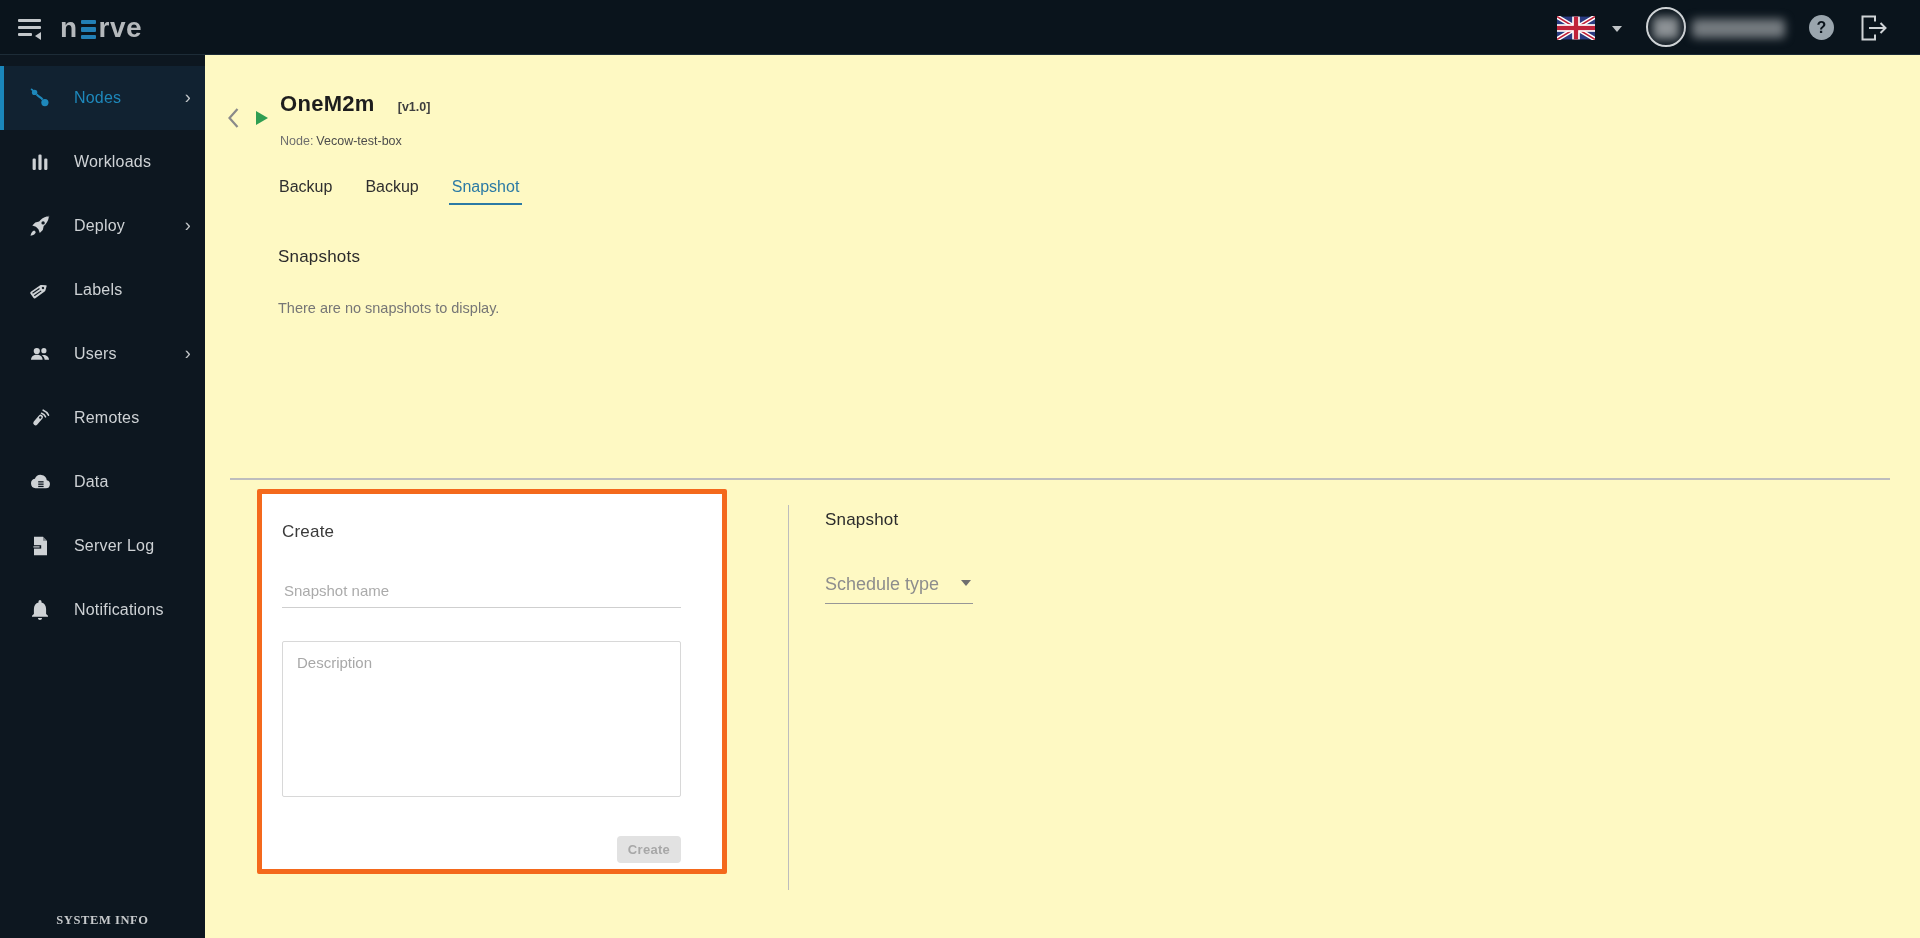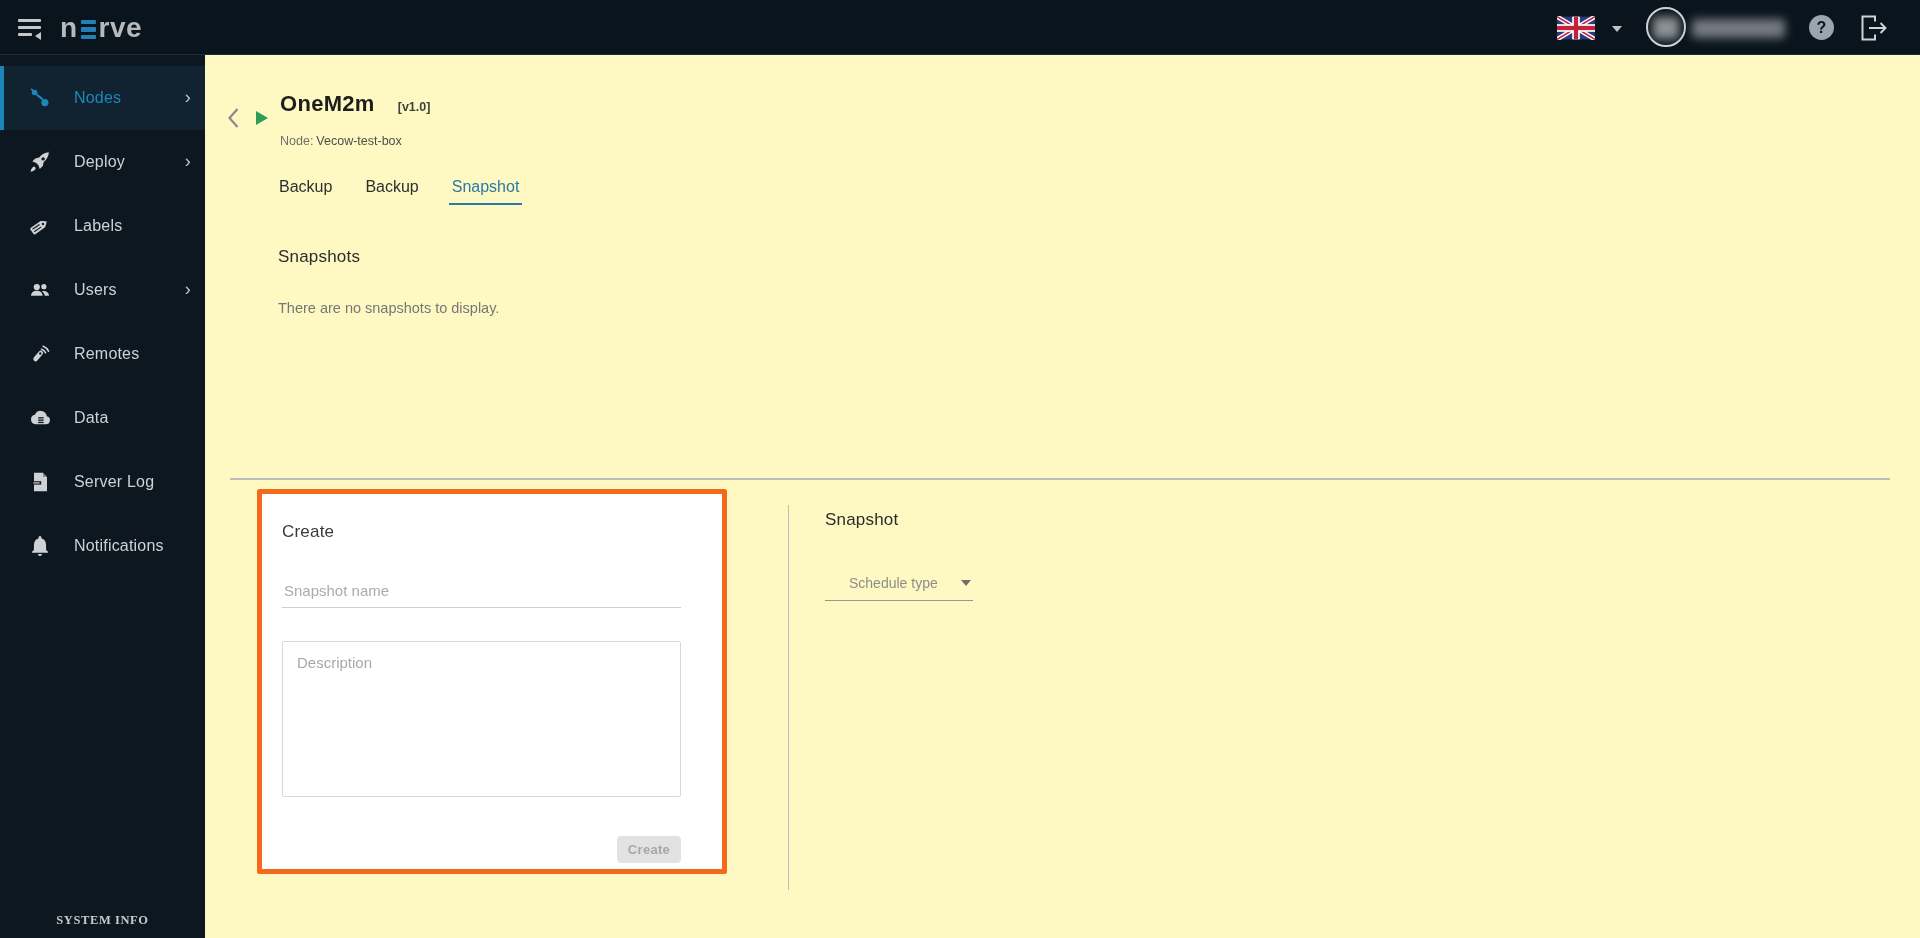--- a/index.html
+++ b/index.html
@@ -160,6 +160,16 @@
         <span class="chev">›</span>
       </div>
 
+      <div class="nav-item">
+        <span class="nicon">
+          <svg viewBox="0 0 24 24" fill="currentColor">
+            <rect x="4.6" y="8.5" width="3.2" height="11.5" rx="1.2"></rect>
+            <rect x="10.4" y="4.5" width="3.2" height="15.5" rx="1.2"></rect>
+            <rect x="16.2" y="8.5" width="3.2" height="11.5" rx="1.2"></rect>
+          </svg>
+        </span>
+        <span>Workloads</span>
+      </div>
 
       <div class="nav-item">
         <span class="nicon">

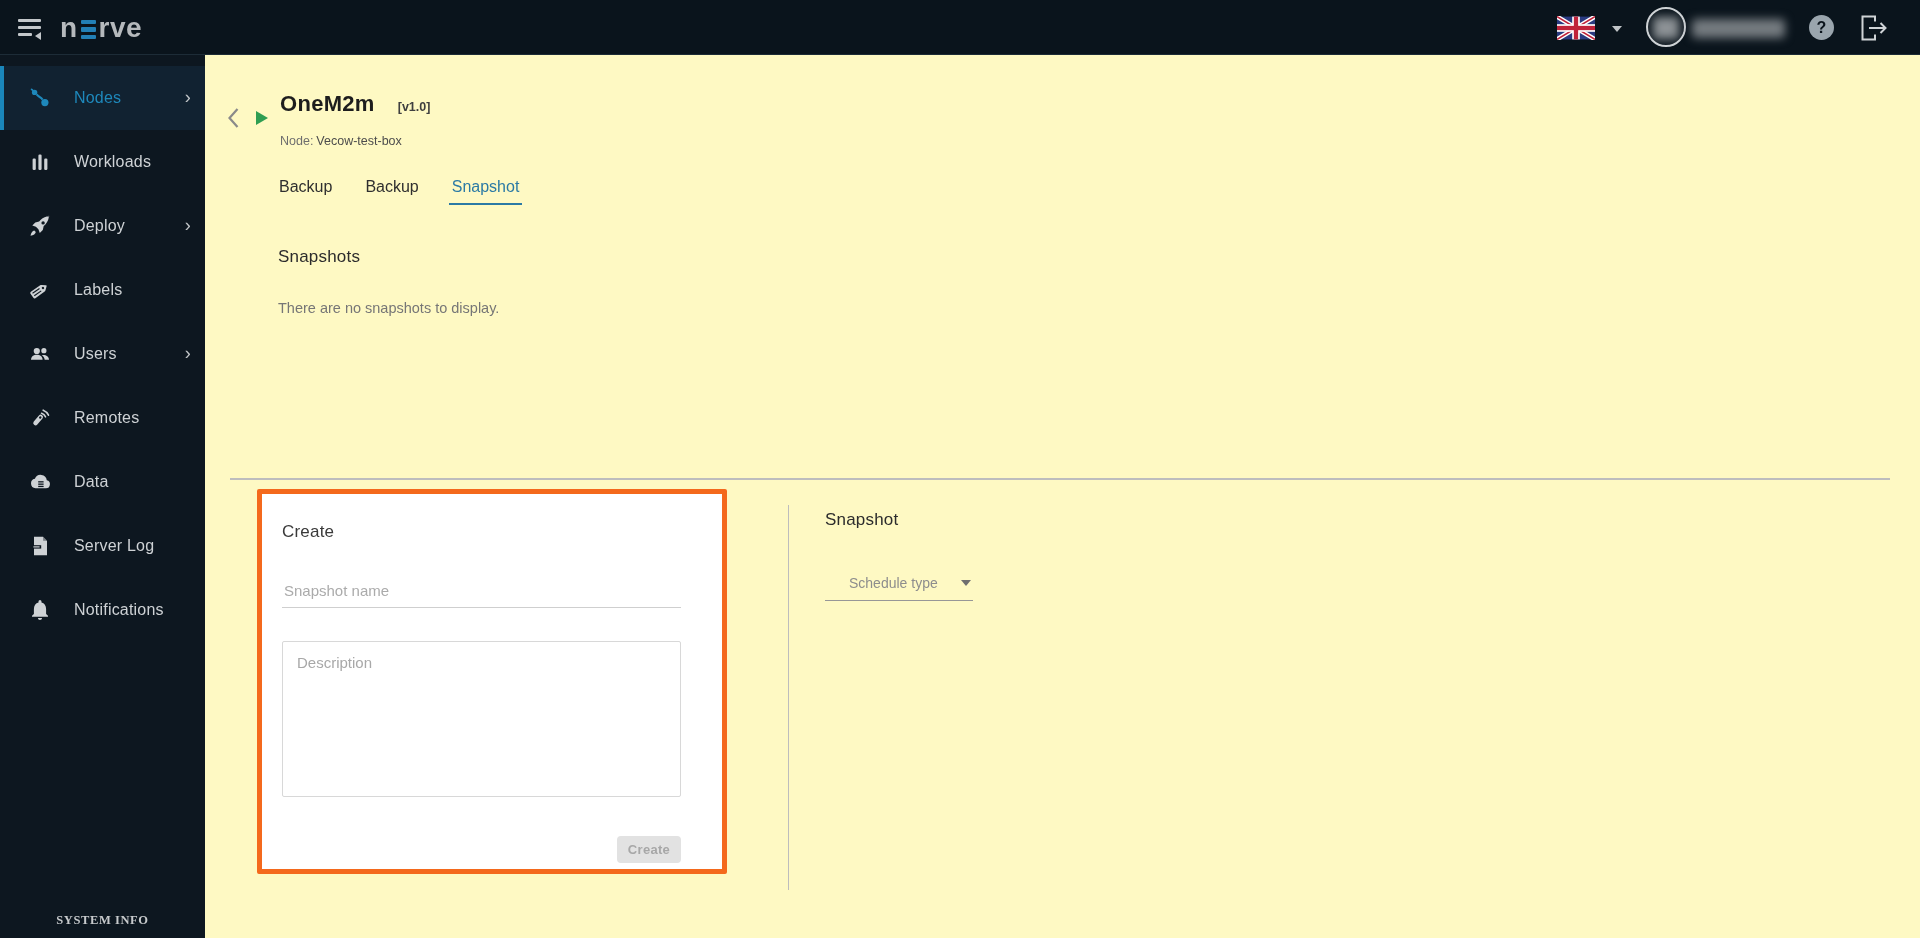--- a/index.html
+++ b/index.html
@@ -91,7 +91,7 @@
   .schedule { position:absolute; left:620px; top:455px; }
   .sched-select { position:relative; width:148px; margin-top:44px; border-bottom:1px solid #979797;
     padding-bottom:8px; cursor:pointer; }
-  .sched-select .val { font-size:14px; color:#8d8d8d;margin-left:24px; }
+  .sched-select .val { font-size:18px; color:#8d8d8d; }
   .sel-caret { position:absolute; right:2px; top:6px; width:0; height:0;
     border-left:5px solid transparent; border-right:5px solid transparent; border-top:6px solid #6f6f6f; }
 </style>

